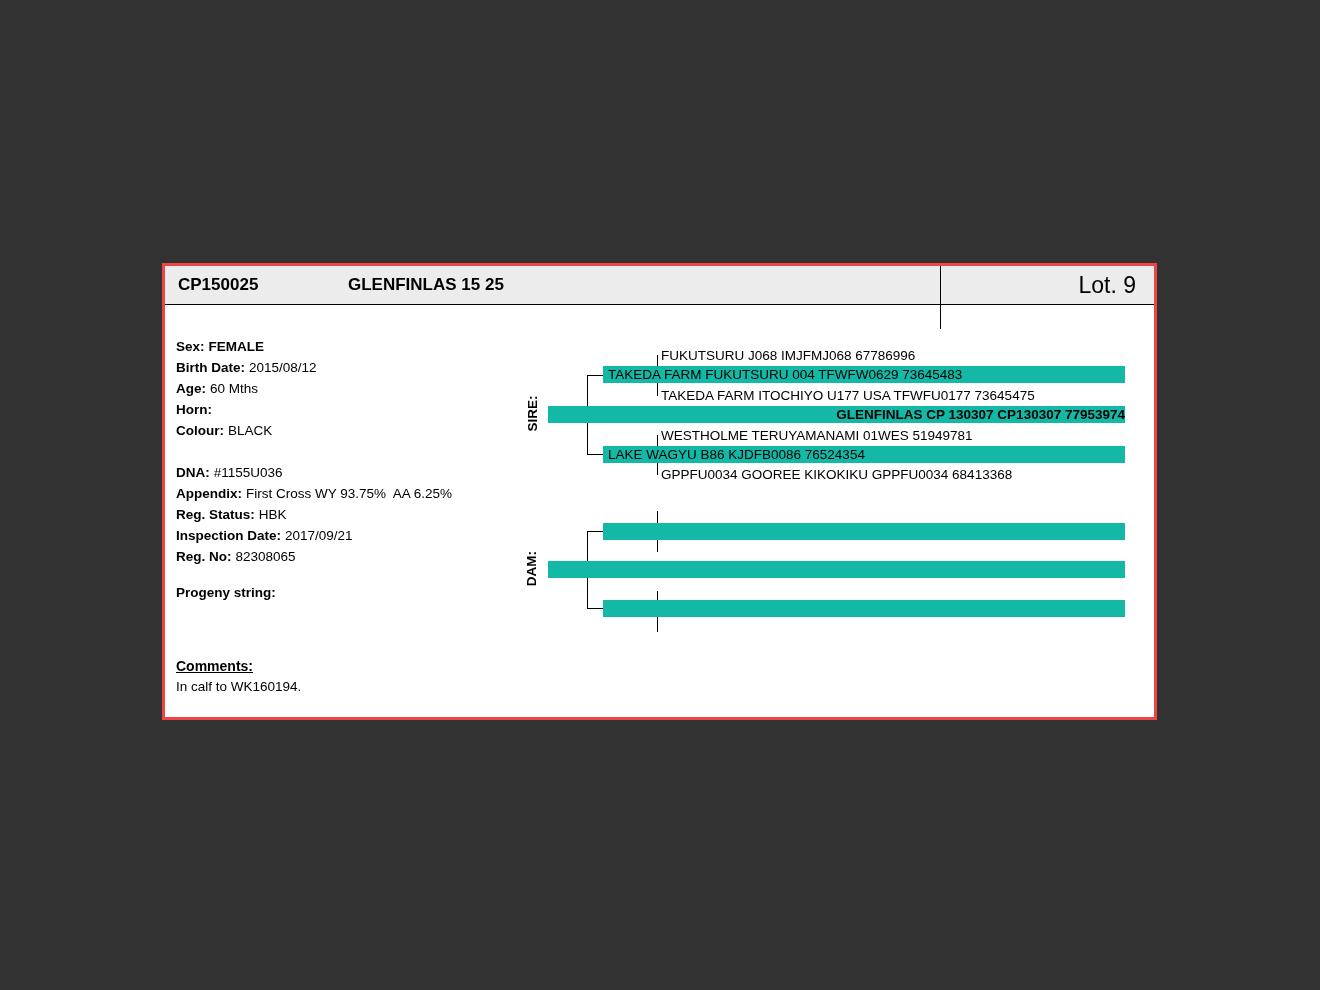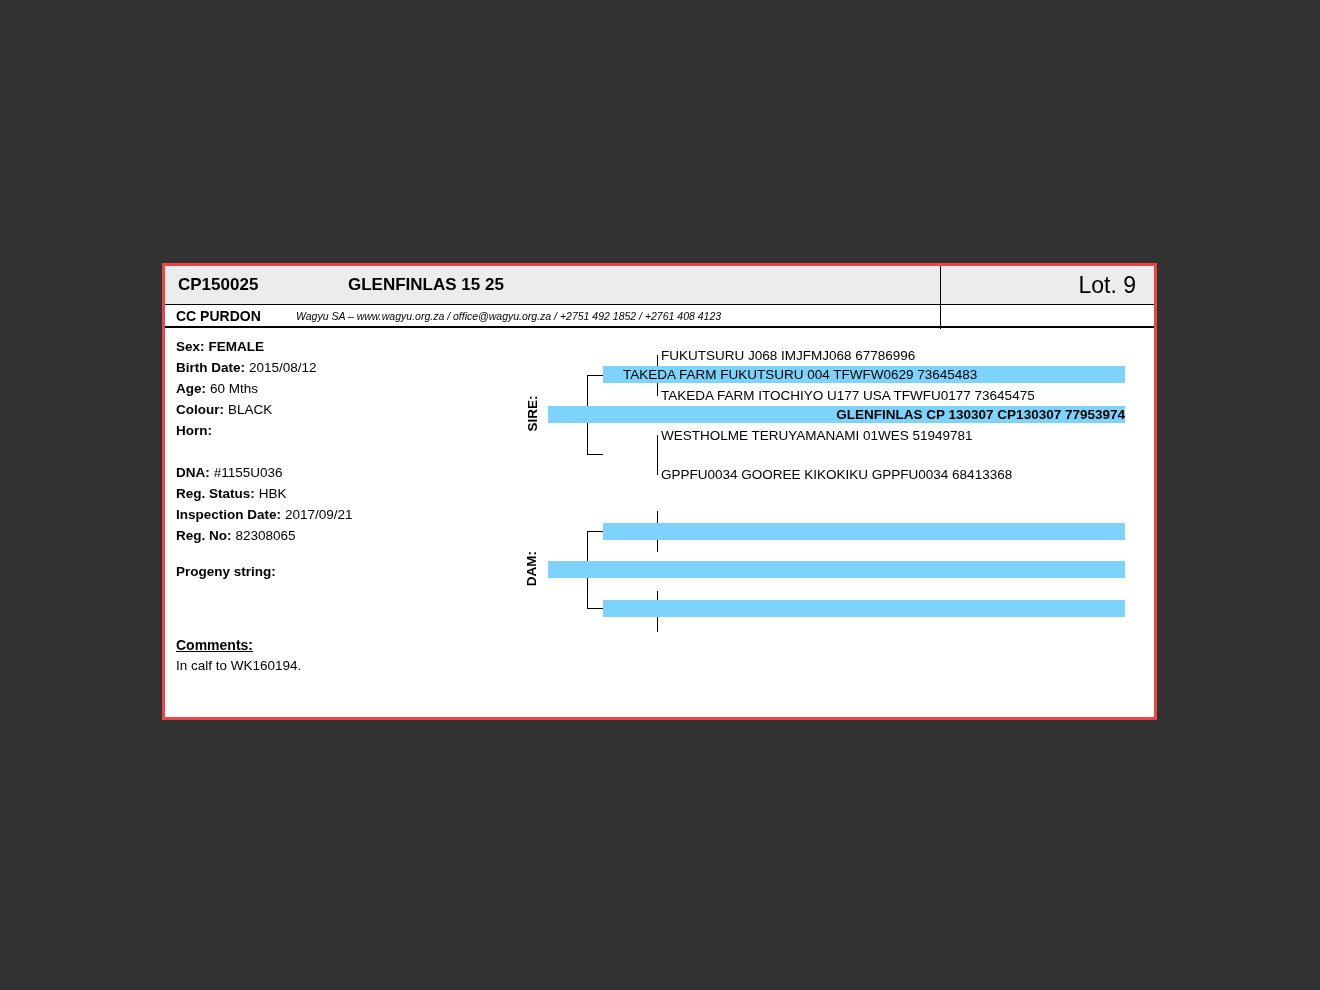--- a/index.html
+++ b/index.html
@@ -69,10 +69,6 @@
     <span class="lot">Lot. 9</span>
   </div>
 
-  <div class="subheader-row">
-    <span class="breeder">CC PURDON</span>
-    <span class="contact">Wagyu SA – www.wagyu.org.za / office@wagyu.org.za / +2751 492 1852 / +2761 408 4123</span>
-  </div>
   <div class="header-vline"></div>
 
   <div class="details">

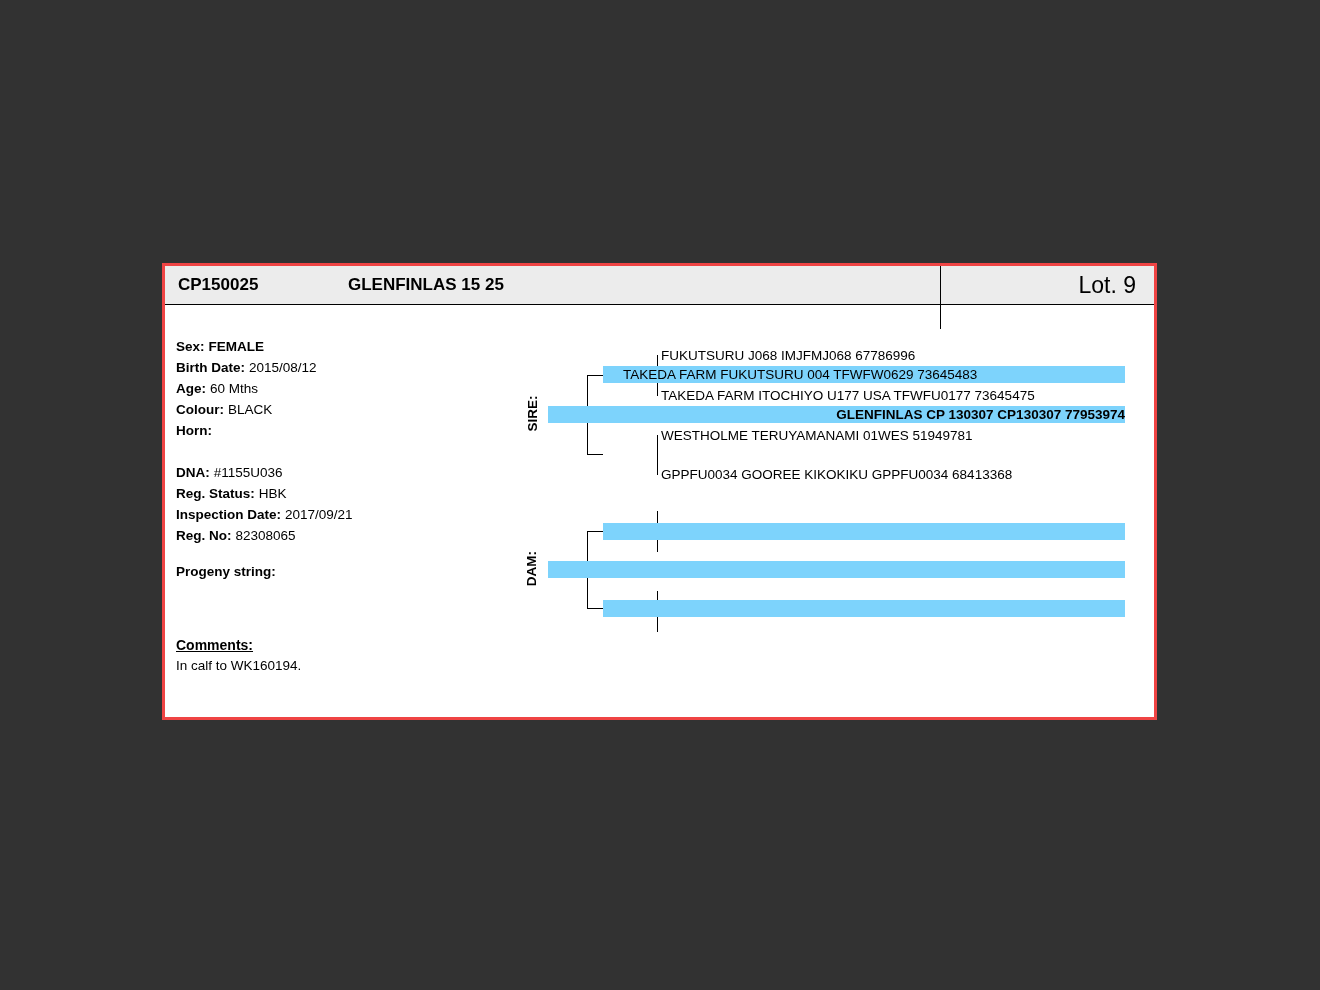--- a/index.html
+++ b/index.html
@@ -51,8 +51,8 @@
   .pedigree { position:absolute; left:0; top:0; width:995px; height:457px; }
   .ped-line { position:absolute; background:#000; }
   .ped-bar {
-    position:absolute; height:17px; background:#7dd3fc;
-    font-size:13.5px; line-height:17px; padding-left:20px; white-space:nowrap; overflow:hidden;
+    position:absolute; height:17px; background:#14b8a6;
+    font-size:13.5px; line-height:17px; padding-left:5px; white-space:nowrap; overflow:hidden;
   }
   .ped-text { position:absolute; height:17px; font-size:13.5px; line-height:17px; white-space:nowrap; }
   .ped-label { position:absolute; width:18px; height:70px; display:flex; align-items:center; justify-content:center; }

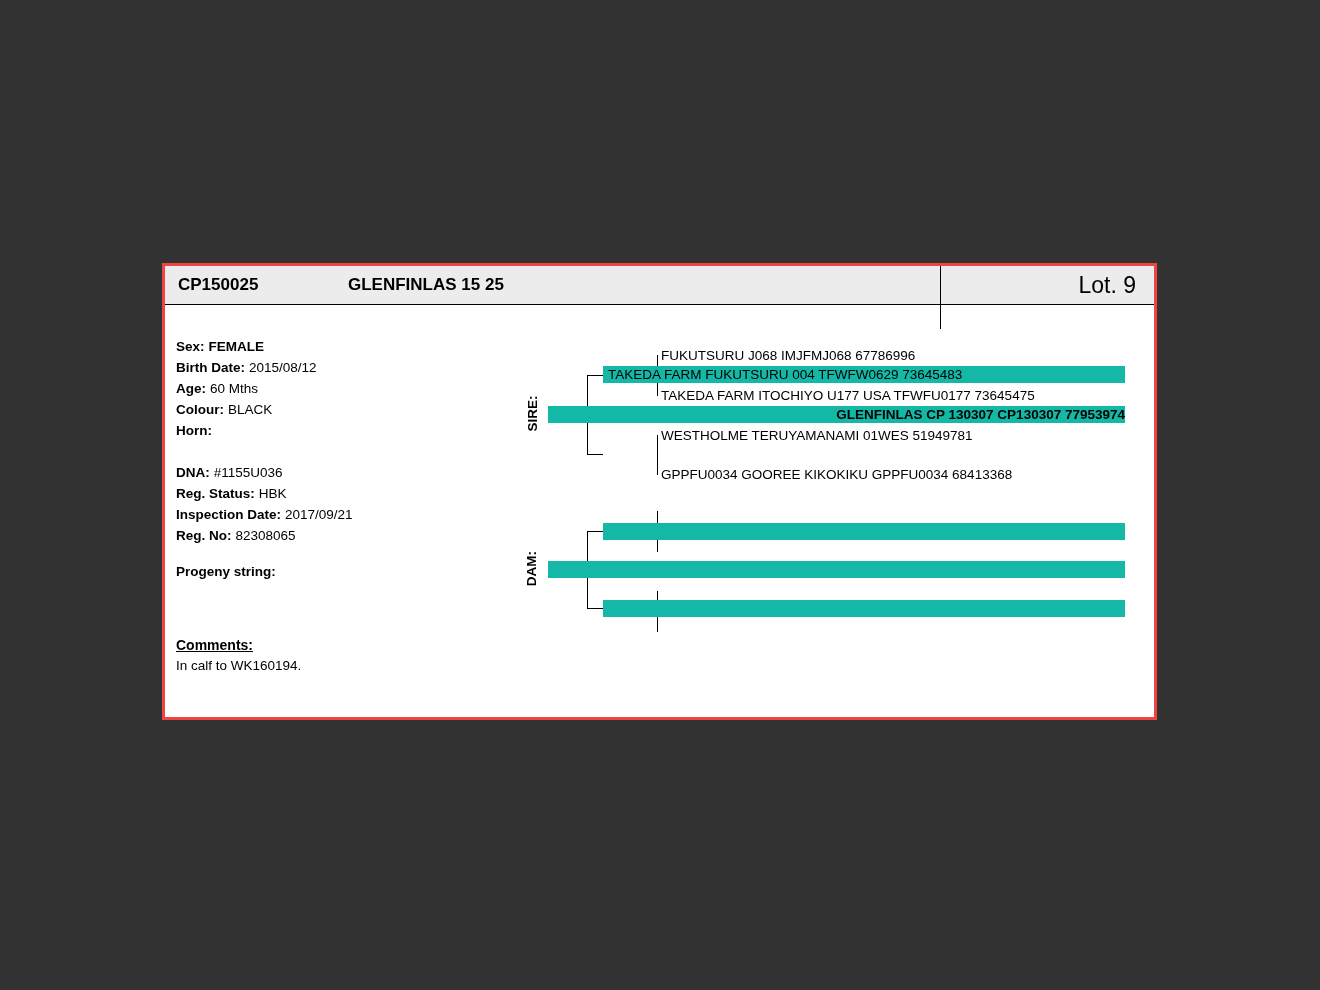--- a/index.html
+++ b/index.html
@@ -75,8 +75,8 @@
     <div class="drow"><span class="dlabel">Sex:</span><span class="dvalue bold">FEMALE</span></div>
     <div class="drow"><span class="dlabel">Birth Date:</span><span class="dvalue">2015/08/12</span></div>
     <div class="drow"><span class="dlabel">Age:</span><span class="dvalue">60 Mths</span></div>
+    <div class="drow"><span class="dlabel">Horn:</span><span class="dvalue"></span></div>
     <div class="drow"><span class="dlabel">Colour:</span><span class="dvalue">BLACK</span></div>
-    <div class="drow"><span class="dlabel">Horn:</span><span class="dvalue"></span></div>
     <div class="gap"></div>
     <div class="drow"><span class="dlabel">DNA:</span><span class="dvalue">#1155U036</span></div>
     <div class="drow"><span class="dlabel">Reg. Status:</span><span class="dvalue">HBK</span></div>

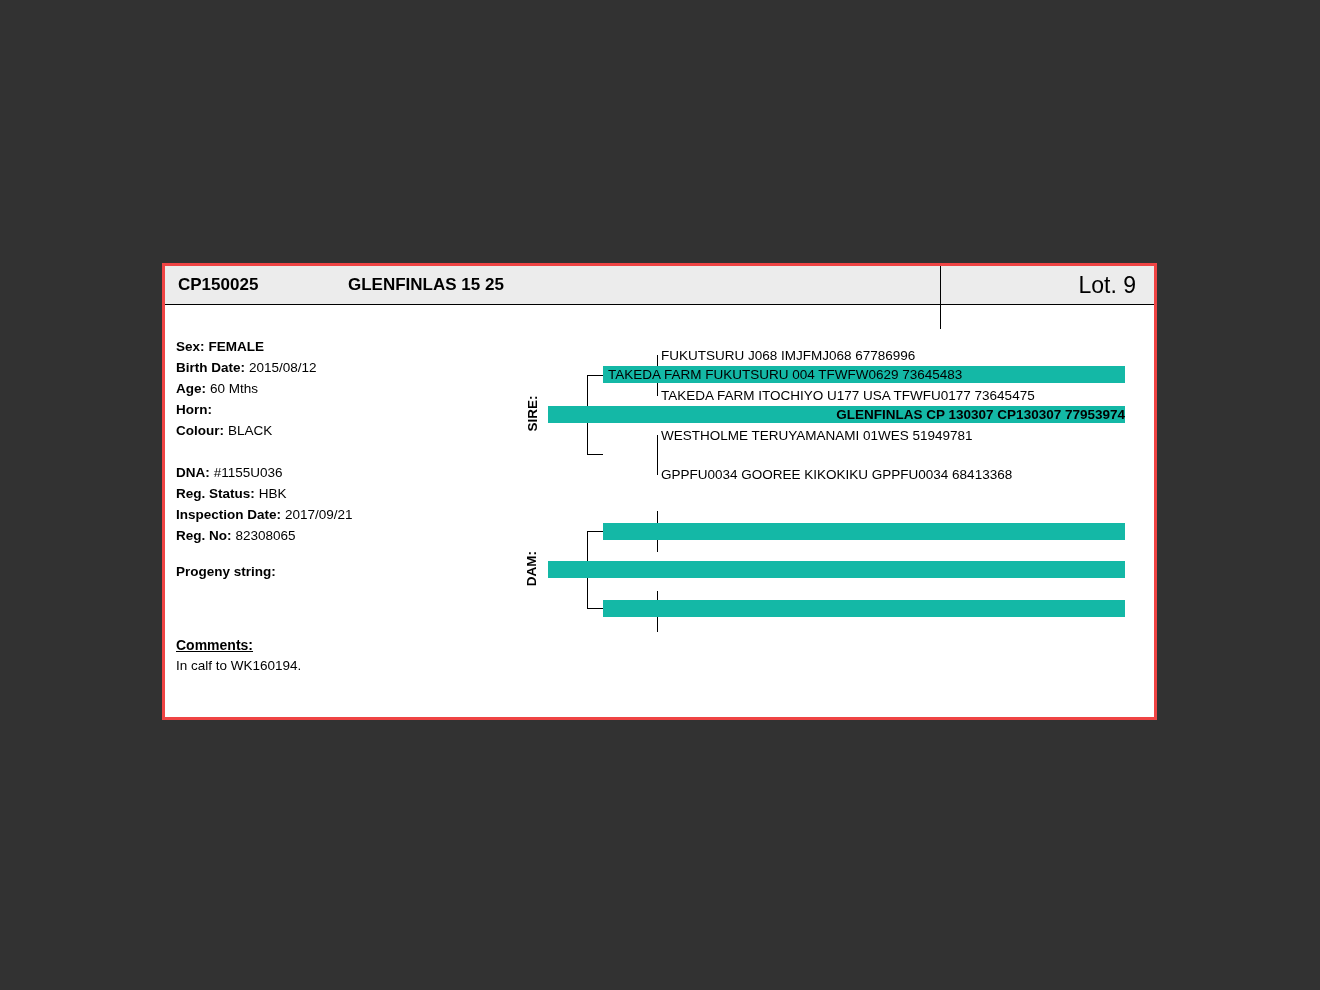--- a/index.html
+++ b/index.html
@@ -115,6 +115,7 @@
     <div class="ped-text" style="left:496px; top:121px;">TAKEDA FARM ITOCHIYO U177 USA TFWFU0177 73645475</div>
     <div class="ped-bar bold" style="left:383px; top:140px; width:577px;text-align:right;">GLENFINLAS CP 130307 CP130307 77953974</div>
     <div class="ped-text" style="left:496px; top:161px;">WESTHOLME TERUYAMANAMI 01WES 51949781</div>
+    <div class="ped-bar" style="left:438px; top:180px; width:522px;">LAKE WAGYU B86 KJDFB0086 76524354</div>
     <div class="ped-text" style="left:496px; top:200px;">GPPFU0034 GOOREE KIKOKIKU GPPFU0034 68413368</div>
 
     <div class="ped-bar" style="left:438px; top:257px; width:522px;"></div>

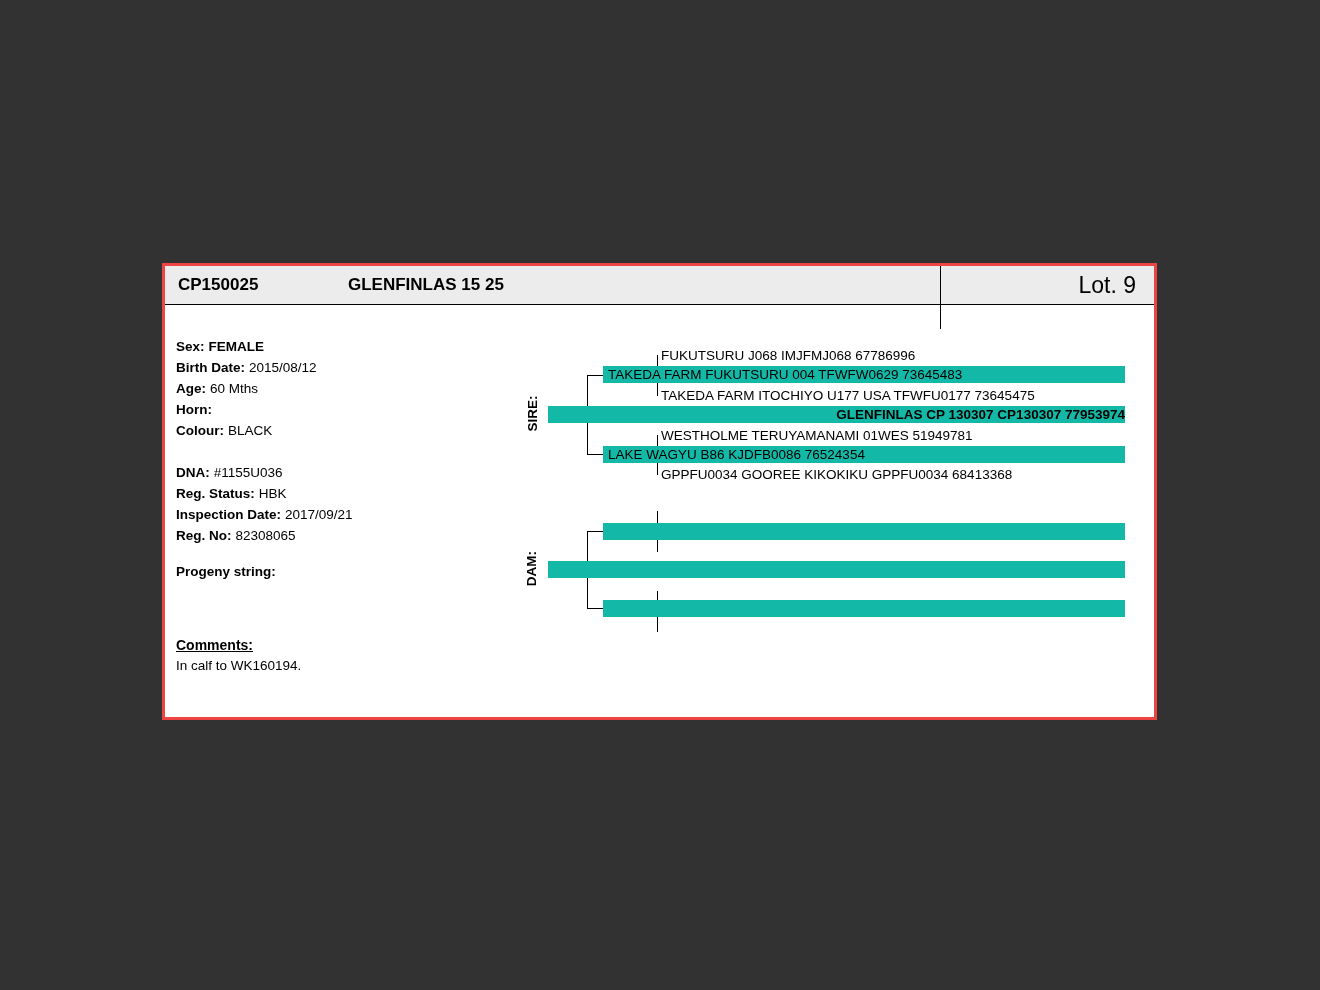--- a/index.html
+++ b/index.html
@@ -79,6 +79,7 @@
     <div class="drow"><span class="dlabel">Colour:</span><span class="dvalue">BLACK</span></div>
     <div class="gap"></div>
     <div class="drow"><span class="dlabel">DNA:</span><span class="dvalue">#1155U036</span></div>
+    <div class="drow"><span class="dlabel">Appendix:</span><span class="dvalue">First Cross WY 93.75%  AA 6.25%</span></div>
     <div class="drow"><span class="dlabel">Reg. Status:</span><span class="dvalue">HBK</span></div>
     <div class="drow"><span class="dlabel">Inspection Date:</span><span class="dvalue">2017/09/21</span></div>
     <div class="drow"><span class="dlabel">Reg. No:</span><span class="dvalue">82308065</span></div>

